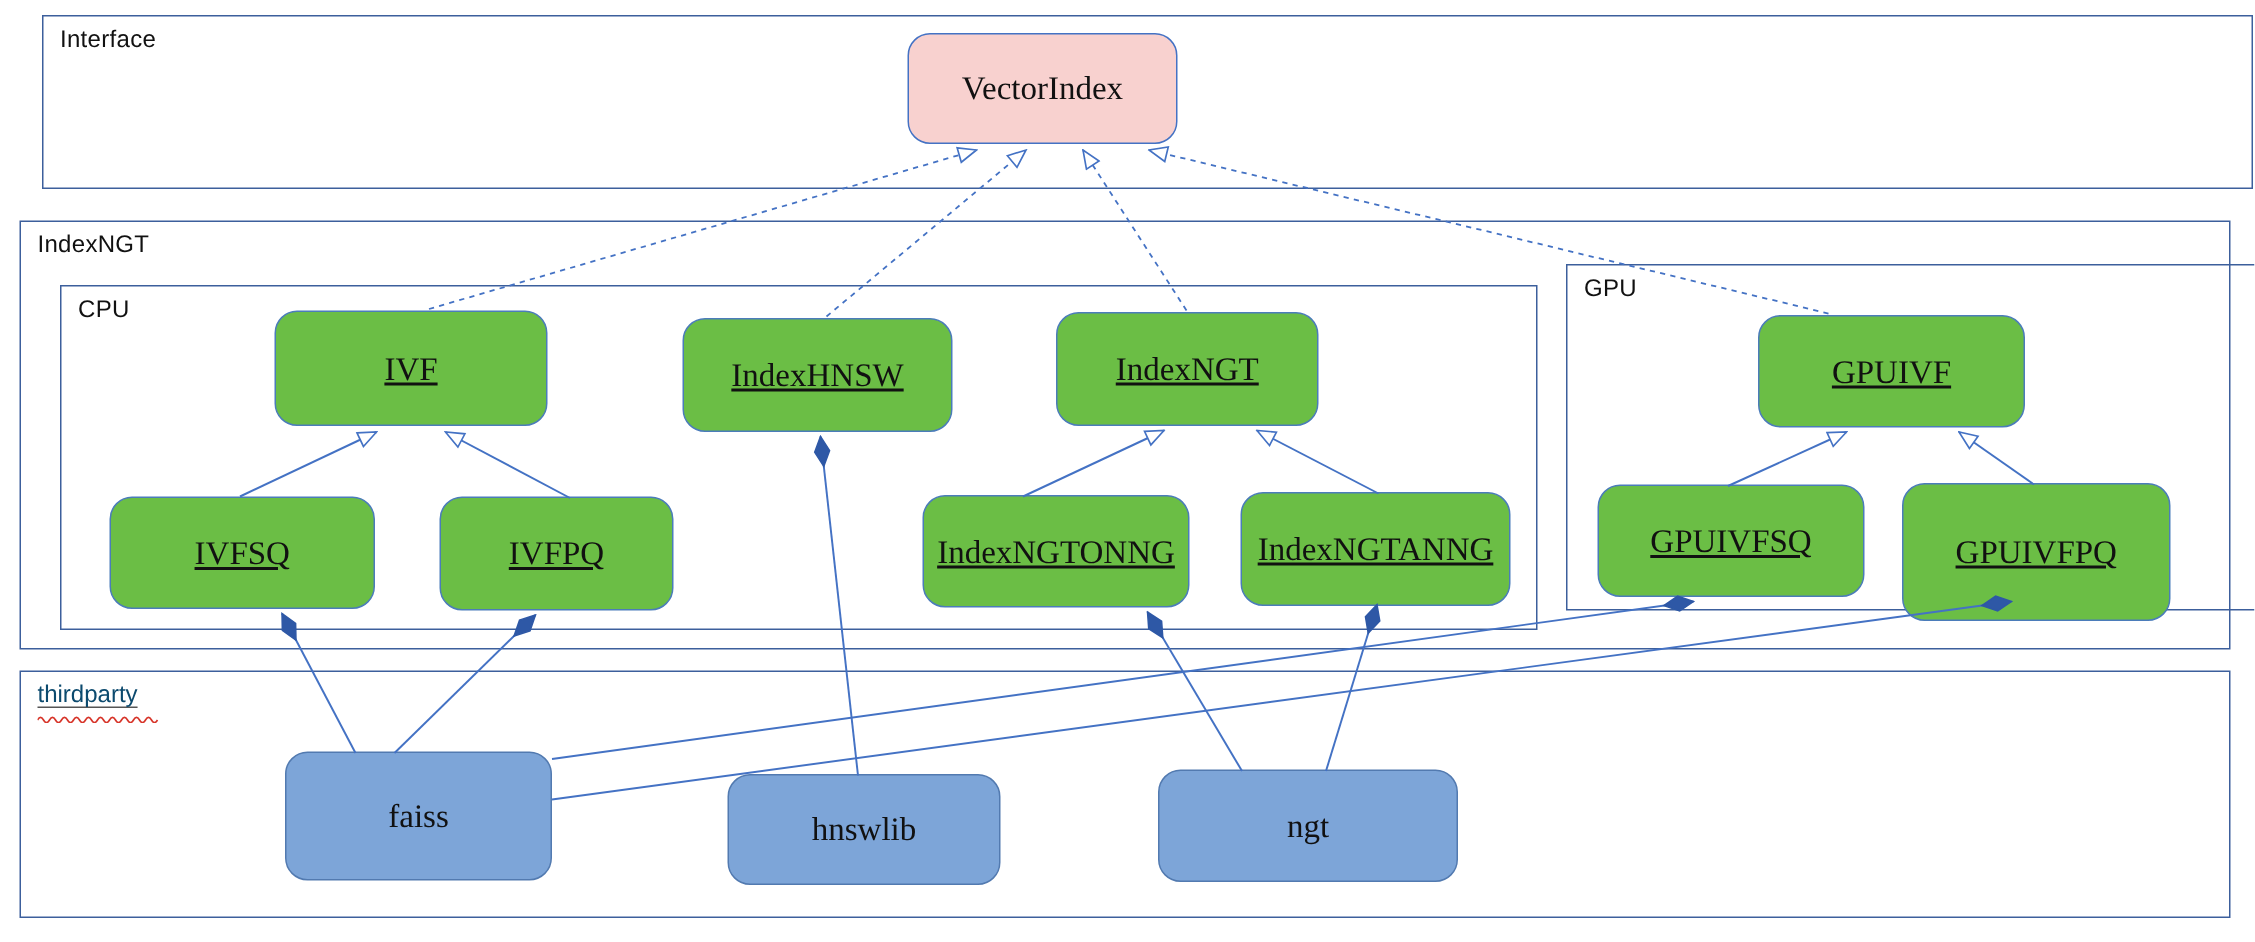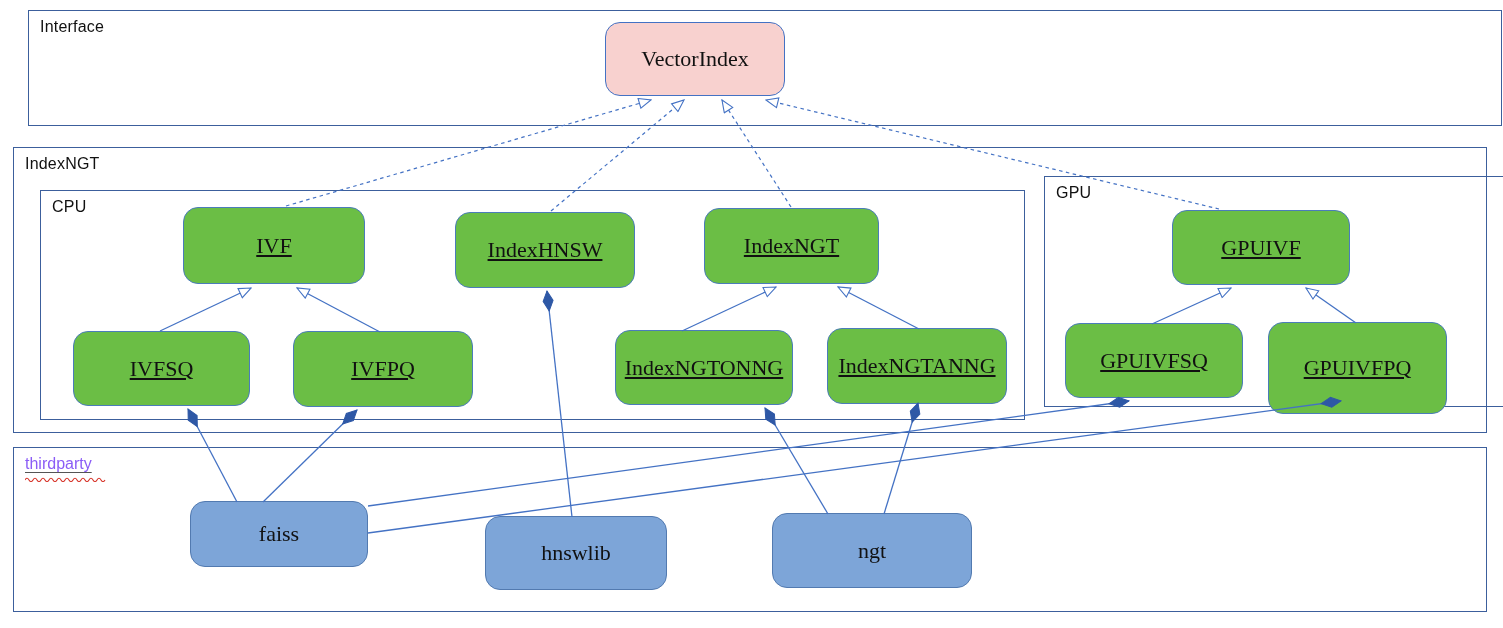--- a/index.html
+++ b/index.html
@@ -68,7 +68,7 @@
   <div class="node green" style="left:455px;top:212px;width:180px;height:76px">IndexHNSW</div>
   <div class="node green" style="left:704px;top:208px;width:175px;height:76px">IndexNGT</div>
   <div class="node green" style="left:73px;top:331px;width:177px;height:75px">IVFSQ</div>
-  <div class="node green" style="left:293px;top:331px;width:180px;height:76px">IVFPQ</div>
+  <div class="node green" style="left:293px;top:331px;width:156px;height:76px">IVFPQ</div>
   <div class="node green" style="left:615px;top:330px;width:178px;height:75px">IndexNGTONNG</div>
   <div class="node green" style="left:1172px;top:210px;width:178px;height:75px">GPUIVF</div>
 

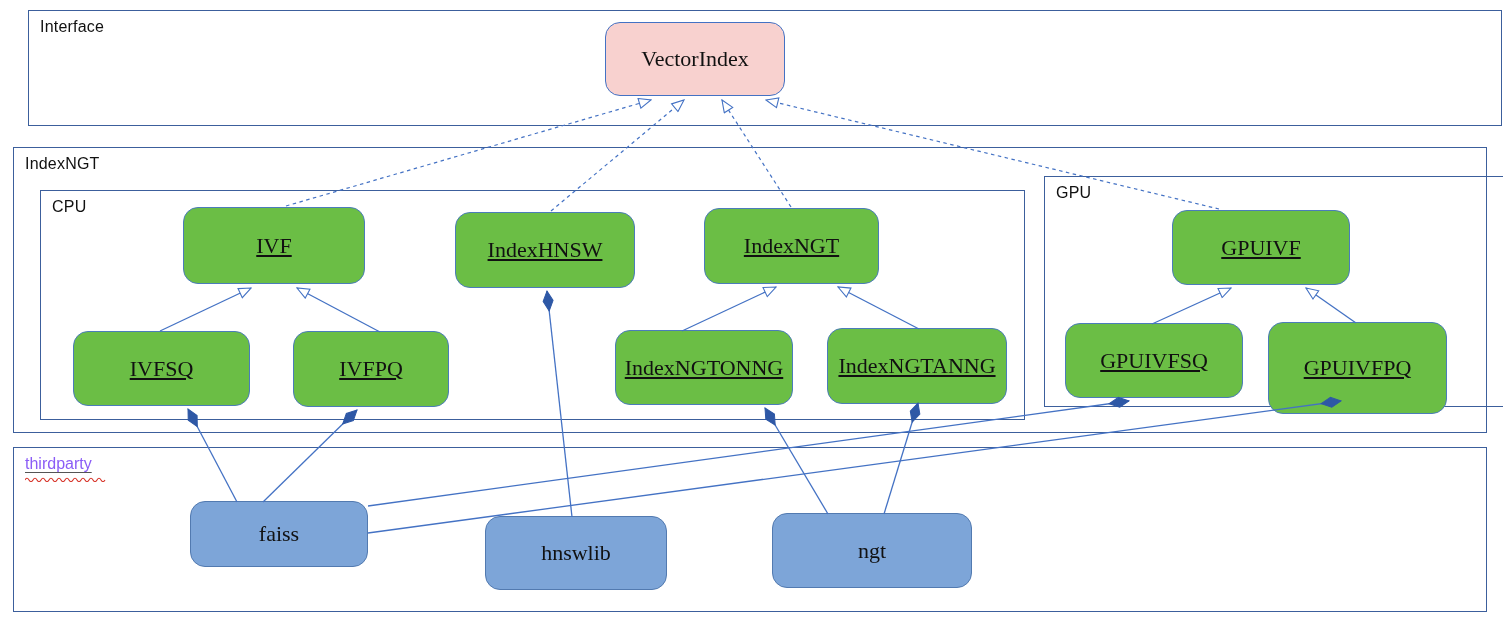--- a/index.html
+++ b/index.html
@@ -16,7 +16,7 @@
   }
   .clabel-wrap{position:absolute;top:7px;left:11px;}
   .clabel-wrap .ulabel{
-    font-size:16px;color:#8b5cf6;text-decoration:underline;text-decoration-color:#555;
+    font-size:16px;color:#0c4a6e;text-decoration:underline;text-decoration-color:#555;
     text-underline-offset:3px;display:inline-block;
   }
   .squiggle{position:absolute;left:0;top:21px;}

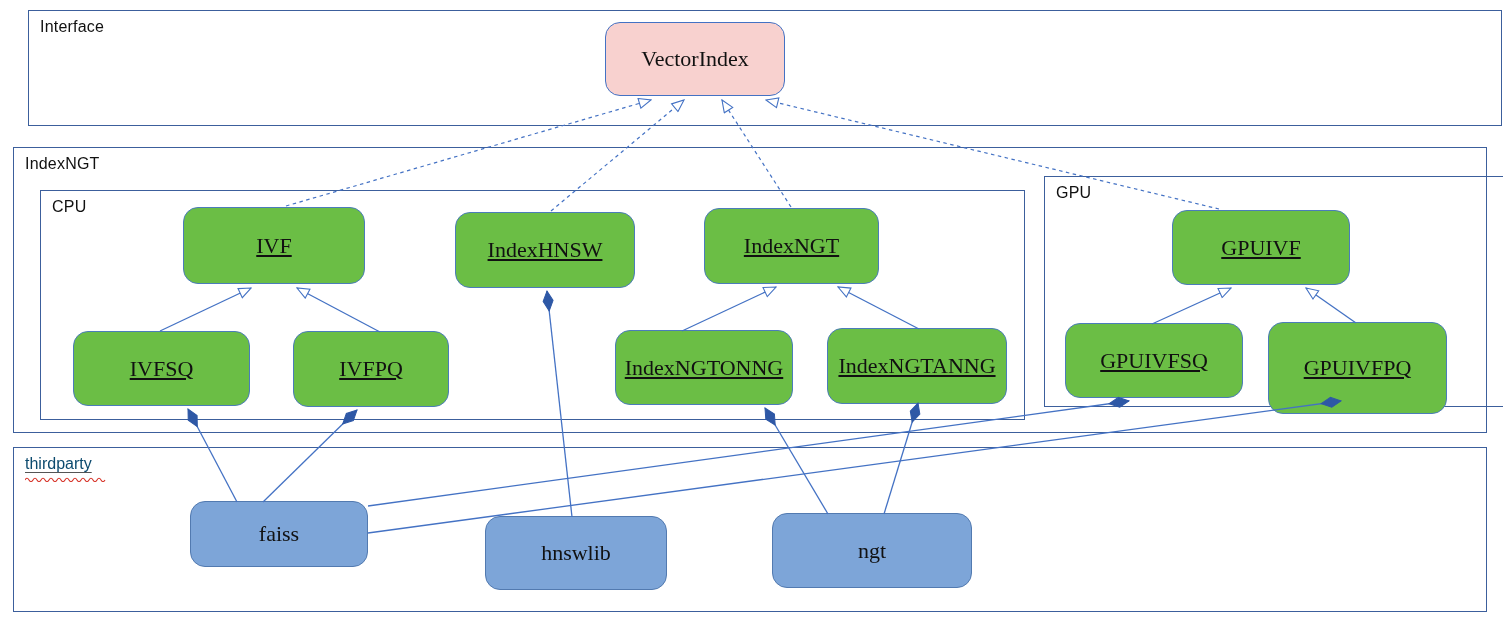--- a/index.html
+++ b/index.html
@@ -76,7 +76,7 @@
   <div class="node green" style="left:1065px;top:323px;width:178px;height:75px">GPUIVFSQ</div>
   <div class="node green" style="left:1268px;top:322px;width:179px;height:92px">GPUIVFPQ</div>
 
-  <div class="node blue" style="left:190px;top:501px;width:178px;height:66px">faiss</div>
+  <div class="node blue" style="left:190px;top:501px;width:178px;height:86px">faiss</div>
   <div class="node blue" style="left:485px;top:516px;width:182px;height:74px">hnswlib</div>
   <div class="node blue" style="left:772px;top:513px;width:200px;height:75px">ngt</div>
 

